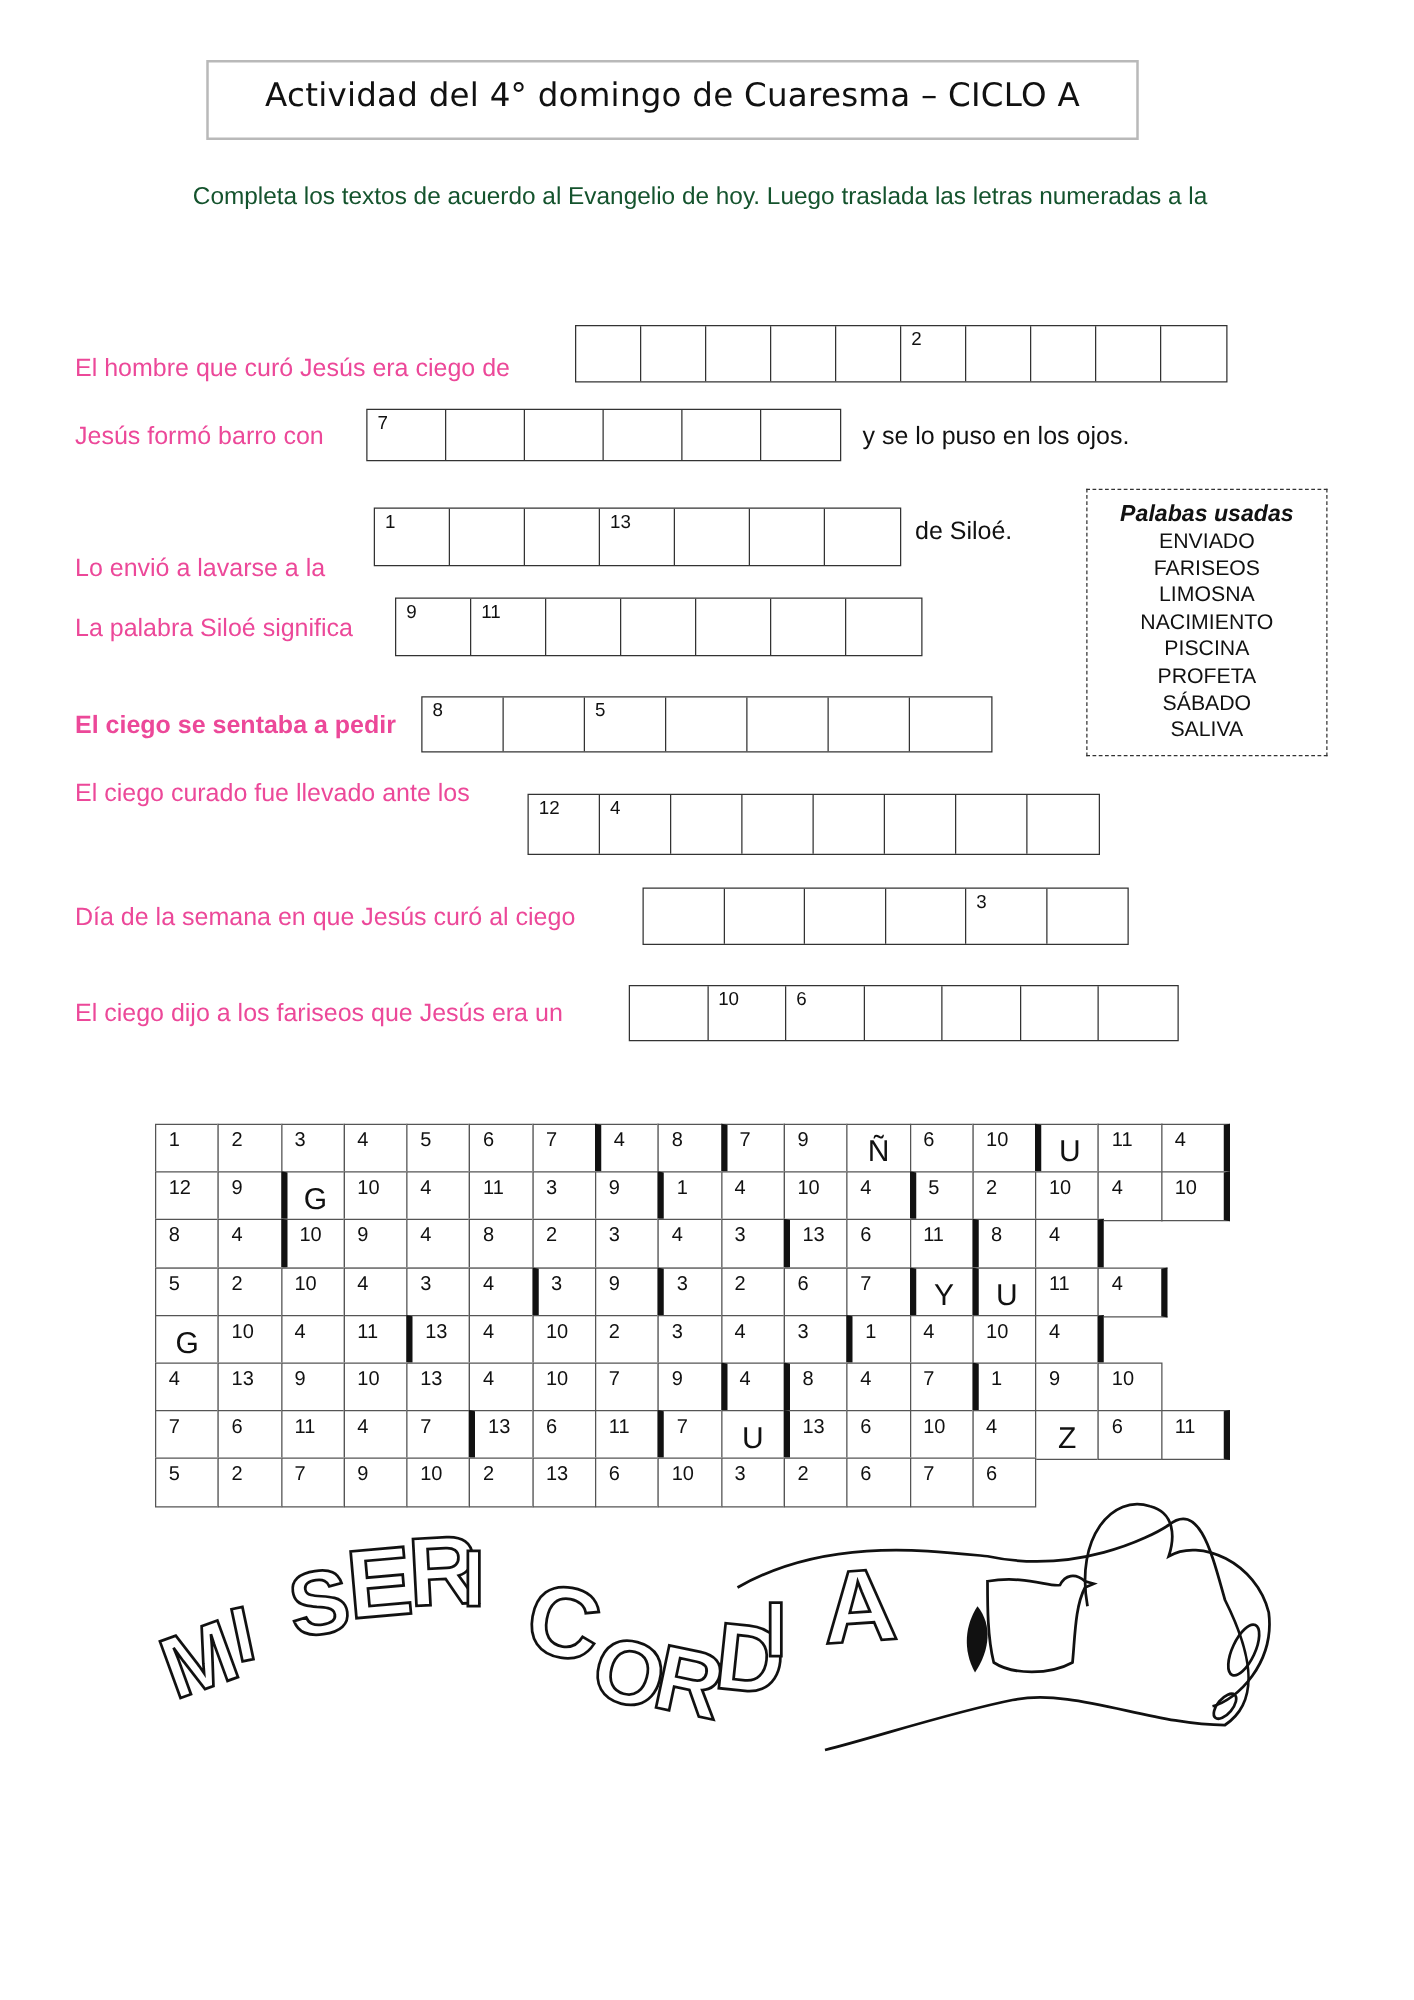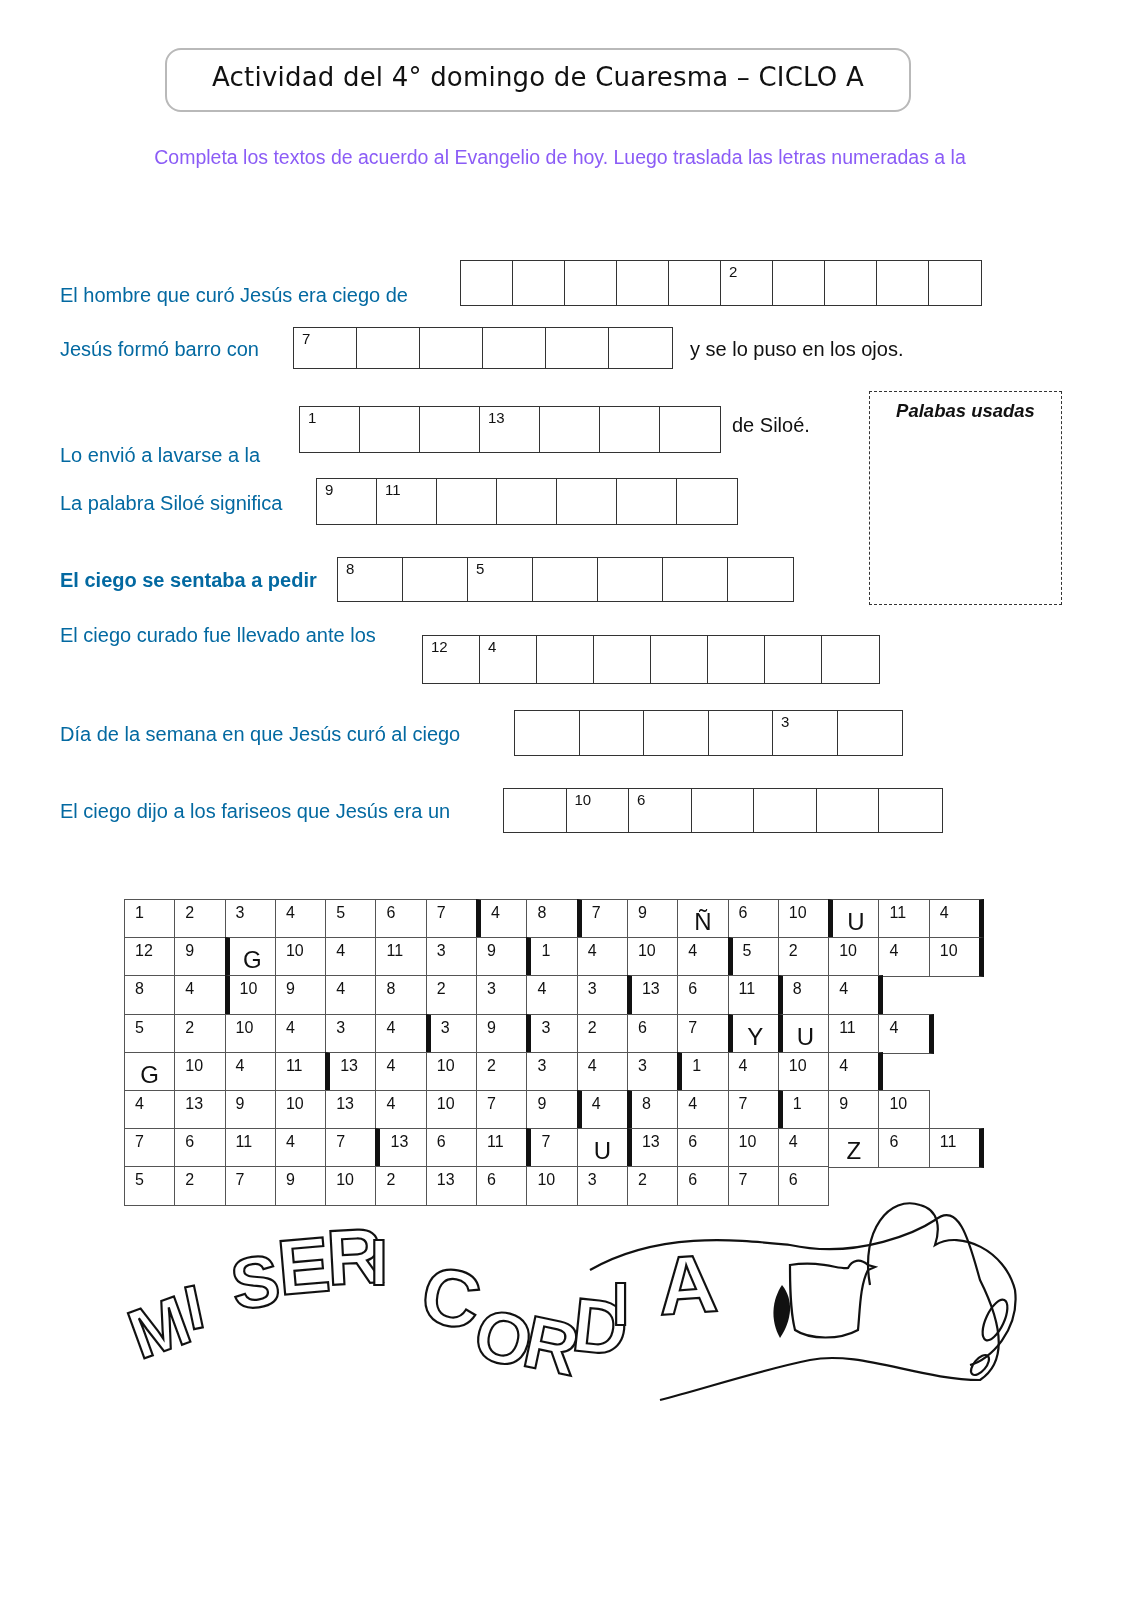--- a/index.html
+++ b/index.html
@@ -4,7 +4,7 @@
 <style>
   html, body { margin:0; padding:0; background:#ffffff; }
   body { width:1131px; height:1600px; position:relative; overflow:hidden; font-family:"Liberation Sans", sans-serif; color:#111; }
-  .title-box { position:absolute; left:165px; top:48px; width:746px; height:64px; border:2px solid #b9b9b9; border-radius:16px; box-sizing:border-box; }
+  .title-box { position:absolute; left:165px; top:48px; width:746px; height:64px; border:2px solid #b9b9b9; border-radius:0; box-sizing:border-box; }
   .title { position:absolute; left:0; right:0; top:12px; text-align:center; font-family:"DejaVu Sans", sans-serif; font-size:26px; letter-spacing:0.2px; color:#111; }
   .instructions { position:absolute; left:60px; width:1000px; top:144px; text-align:center; font-size:19.5px; line-height:26px; color:#8b5cf6; }
   .q-label { position:absolute; font-size:20px; color:#0369a1; white-space:nowrap; }

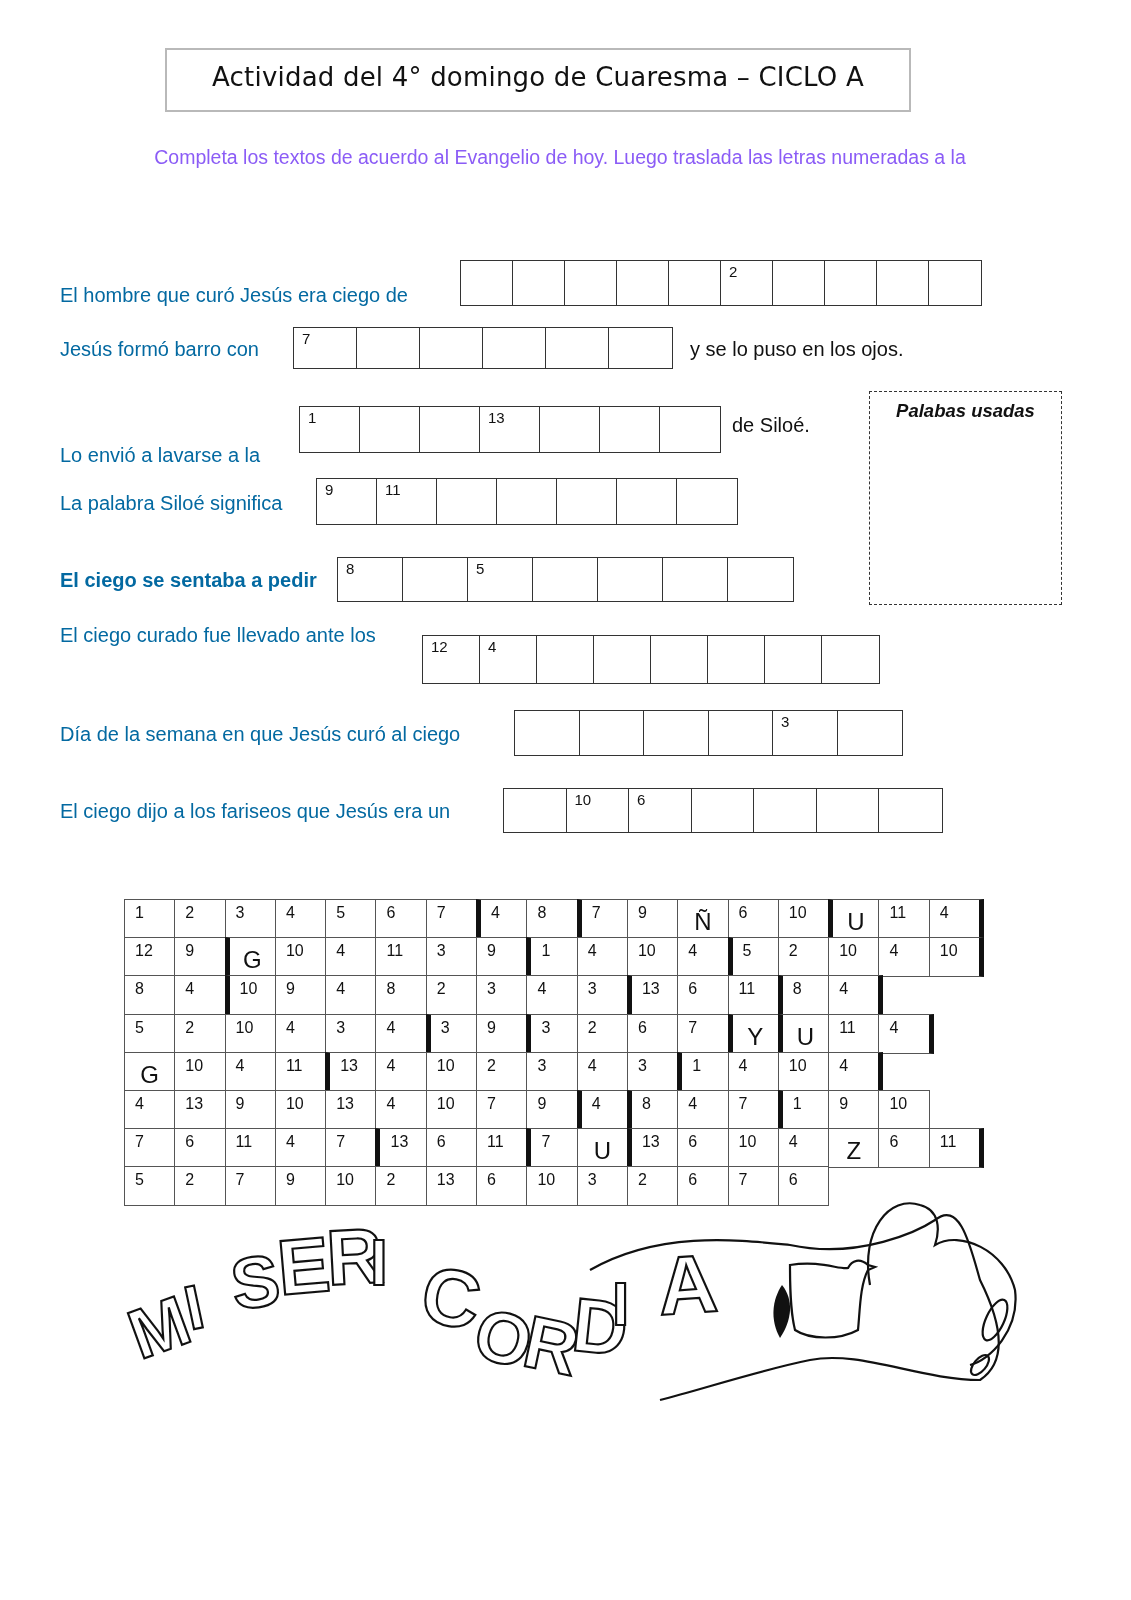--- a/index.html
+++ b/index.html
@@ -6,7 +6,7 @@
   body { width:1131px; height:1600px; position:relative; overflow:hidden; font-family:"Liberation Sans", sans-serif; color:#111; }
   .title-box { position:absolute; left:165px; top:48px; width:746px; height:64px; border:2px solid #b9b9b9; border-radius:0; box-sizing:border-box; }
   .title { position:absolute; left:0; right:0; top:12px; text-align:center; font-family:"DejaVu Sans", sans-serif; font-size:26px; letter-spacing:0.2px; color:#111; }
-  .instructions { position:absolute; left:60px; width:1000px; top:144px; text-align:center; font-size:19.5px; line-height:26px; color:#8b5cf6; }
+  .instructions { position:absolute; left:60px; width:1000px; top:144px; text-align:center; font-size:19.5px; line-height:26px; color:#14532d; }
   .q-label { position:absolute; font-size:20px; color:#0369a1; white-space:nowrap; }
   .q-suffix { position:absolute; font-size:20px; color:#111; white-space:nowrap; }
   .boxes { position:absolute; display:flex; border:1.5px solid #333; box-sizing:border-box; }

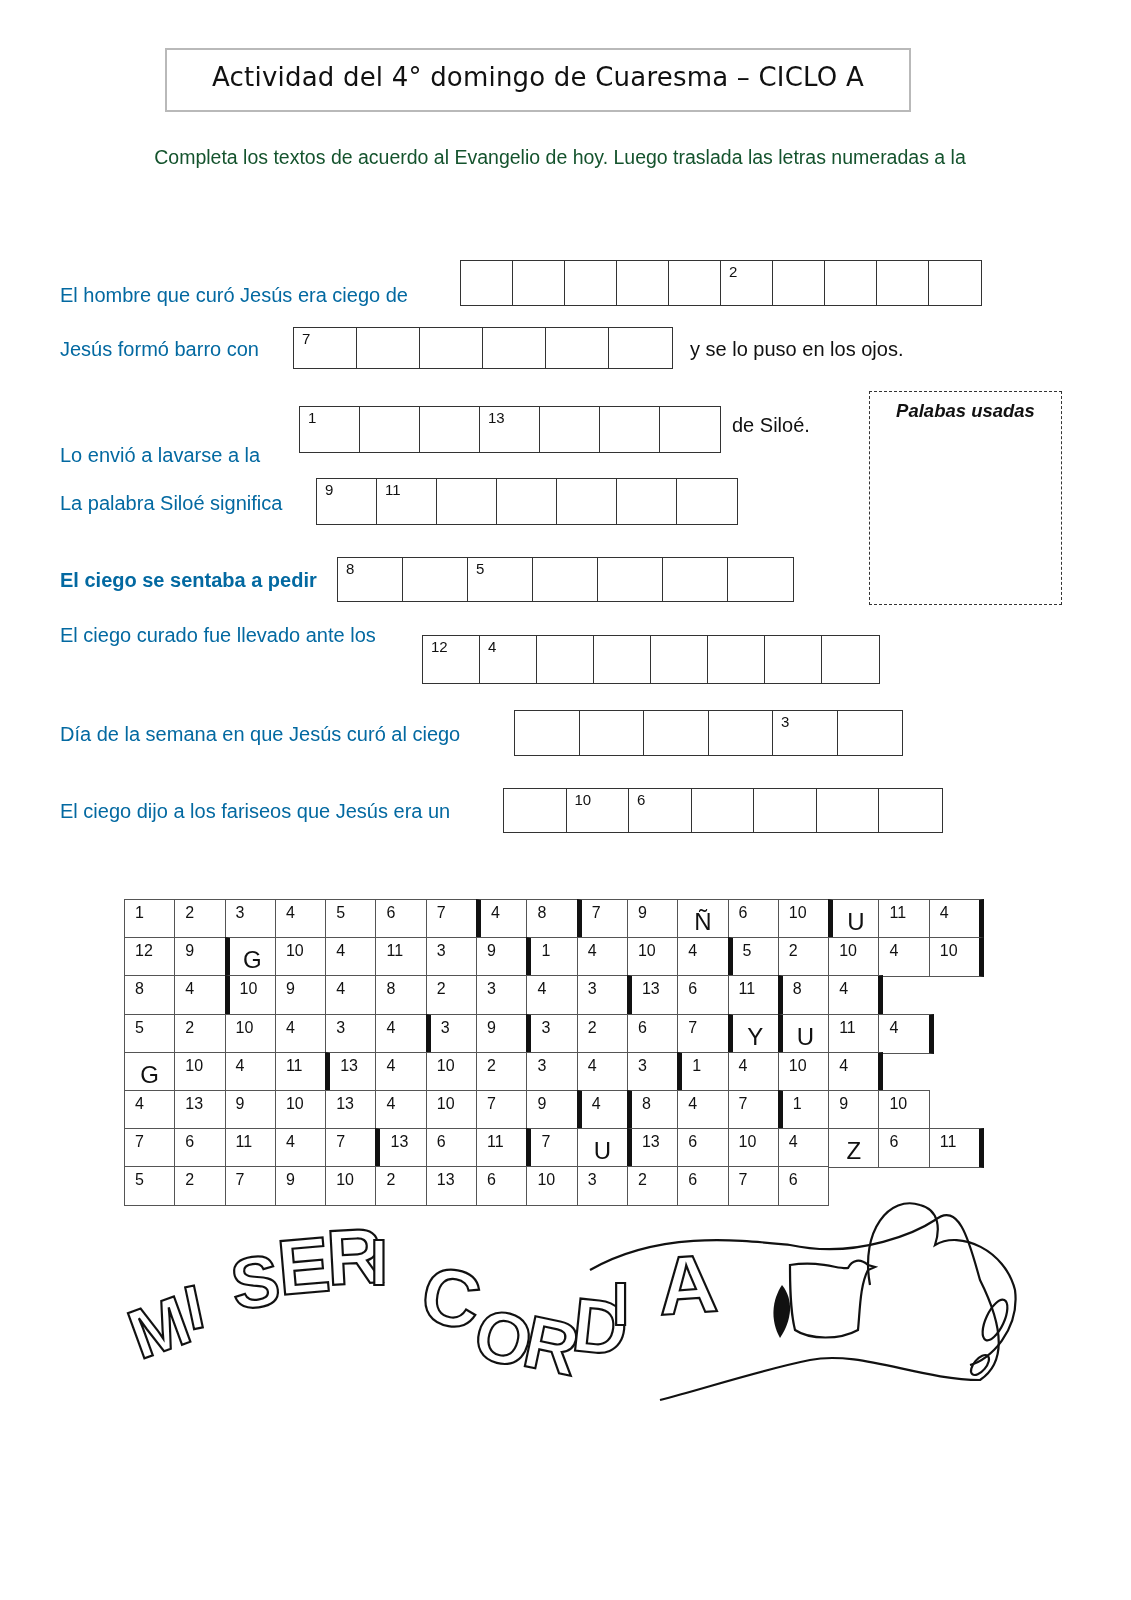--- a/index.html
+++ b/index.html
@@ -7,7 +7,7 @@
   .title-box { position:absolute; left:165px; top:48px; width:746px; height:64px; border:2px solid #b9b9b9; border-radius:0; box-sizing:border-box; }
   .title { position:absolute; left:0; right:0; top:12px; text-align:center; font-family:"DejaVu Sans", sans-serif; font-size:26px; letter-spacing:0.2px; color:#111; }
   .instructions { position:absolute; left:60px; width:1000px; top:144px; text-align:center; font-size:19.5px; line-height:26px; color:#14532d; }
-  .q-label { position:absolute; font-size:20px; color:#0369a1; white-space:nowrap; }
+  .q-label { position:absolute; font-size:20px; color:#ec4899; white-space:nowrap; }
   .q-suffix { position:absolute; font-size:20px; color:#111; white-space:nowrap; }
   .boxes { position:absolute; display:flex; border:1.5px solid #333; box-sizing:border-box; }
   .box { position:relative; border-right:1.2px solid #333; box-sizing:border-box; flex:0 0 auto; }

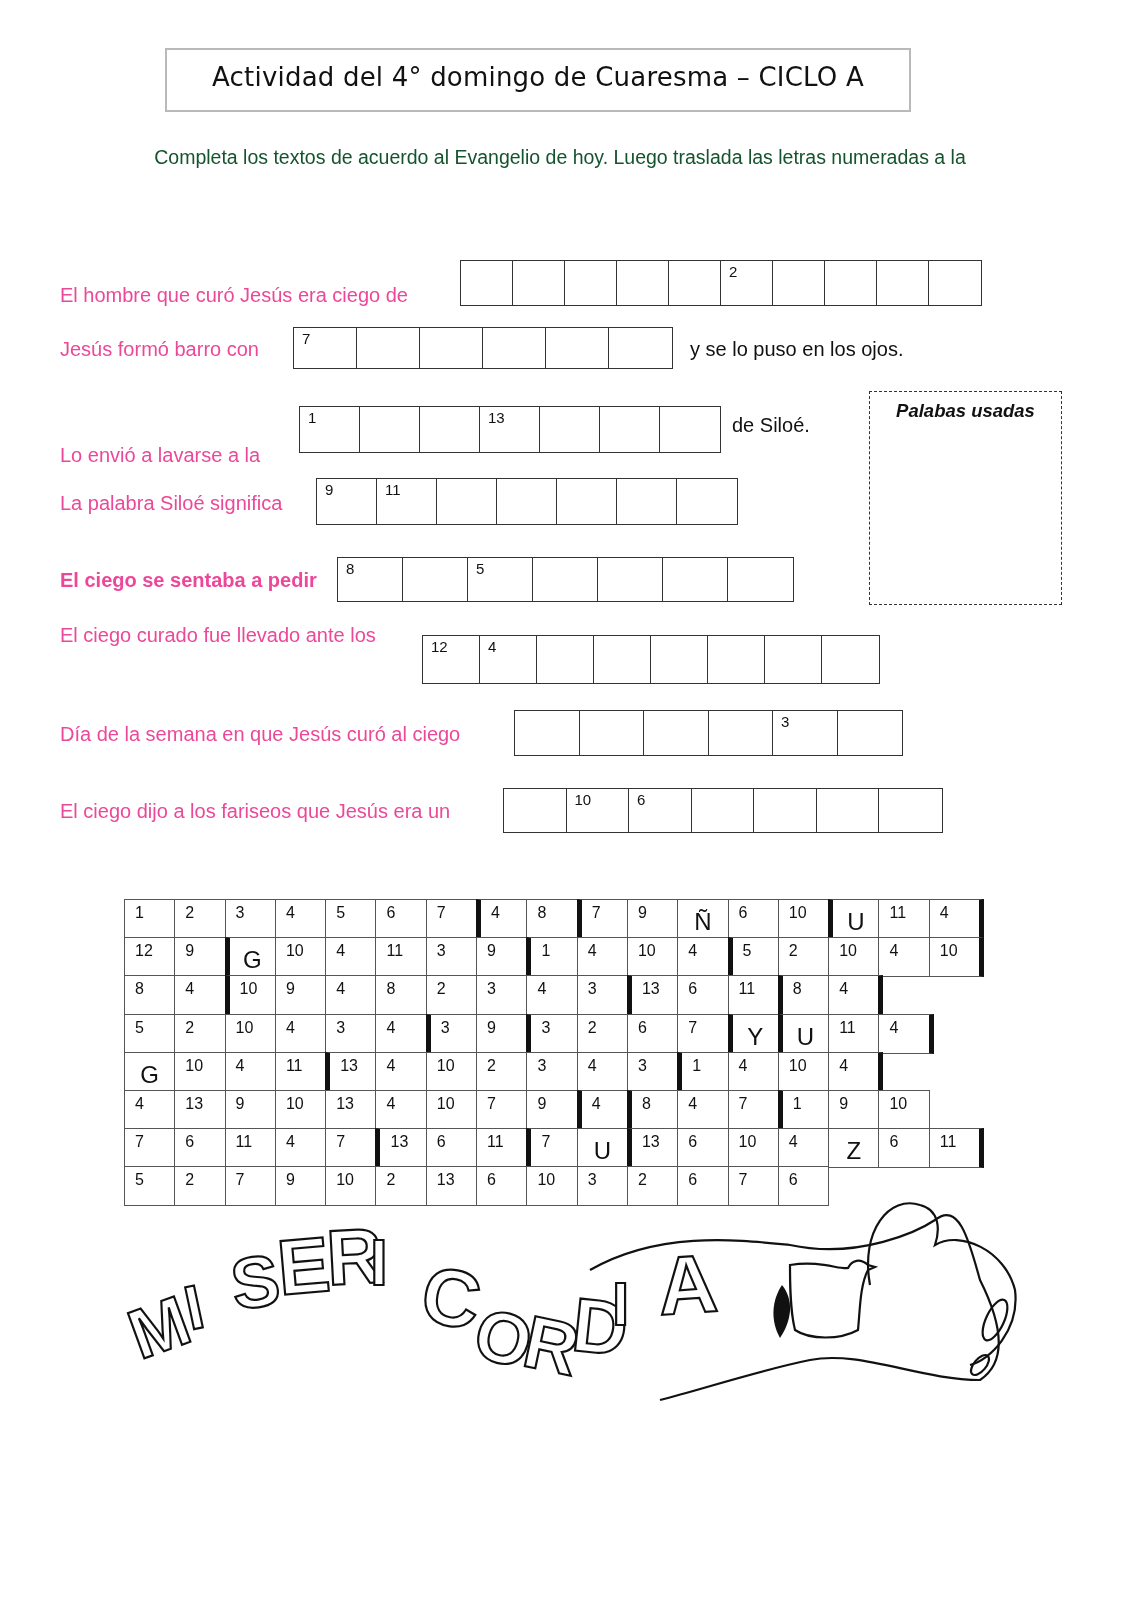--- a/index.html
+++ b/index.html
@@ -151,6 +151,16 @@
 
 <div class="words">
   <div class="wh">Palabas usadas</div>
+  <div id="wordlist">
+      <div class="w">ENVIADO</div>
+      <div class="w">FARISEOS</div>
+      <div class="w">LIMOSNA</div>
+      <div class="w">NACIMIENTO</div>
+      <div class="w">PISCINA</div>
+      <div class="w">PROFETA</div>
+      <div class="w">SÁBADO</div>
+      <div class="w">SALIVA</div>
+    </div>
 </div>
 
 <div class="grid" id="grid">

